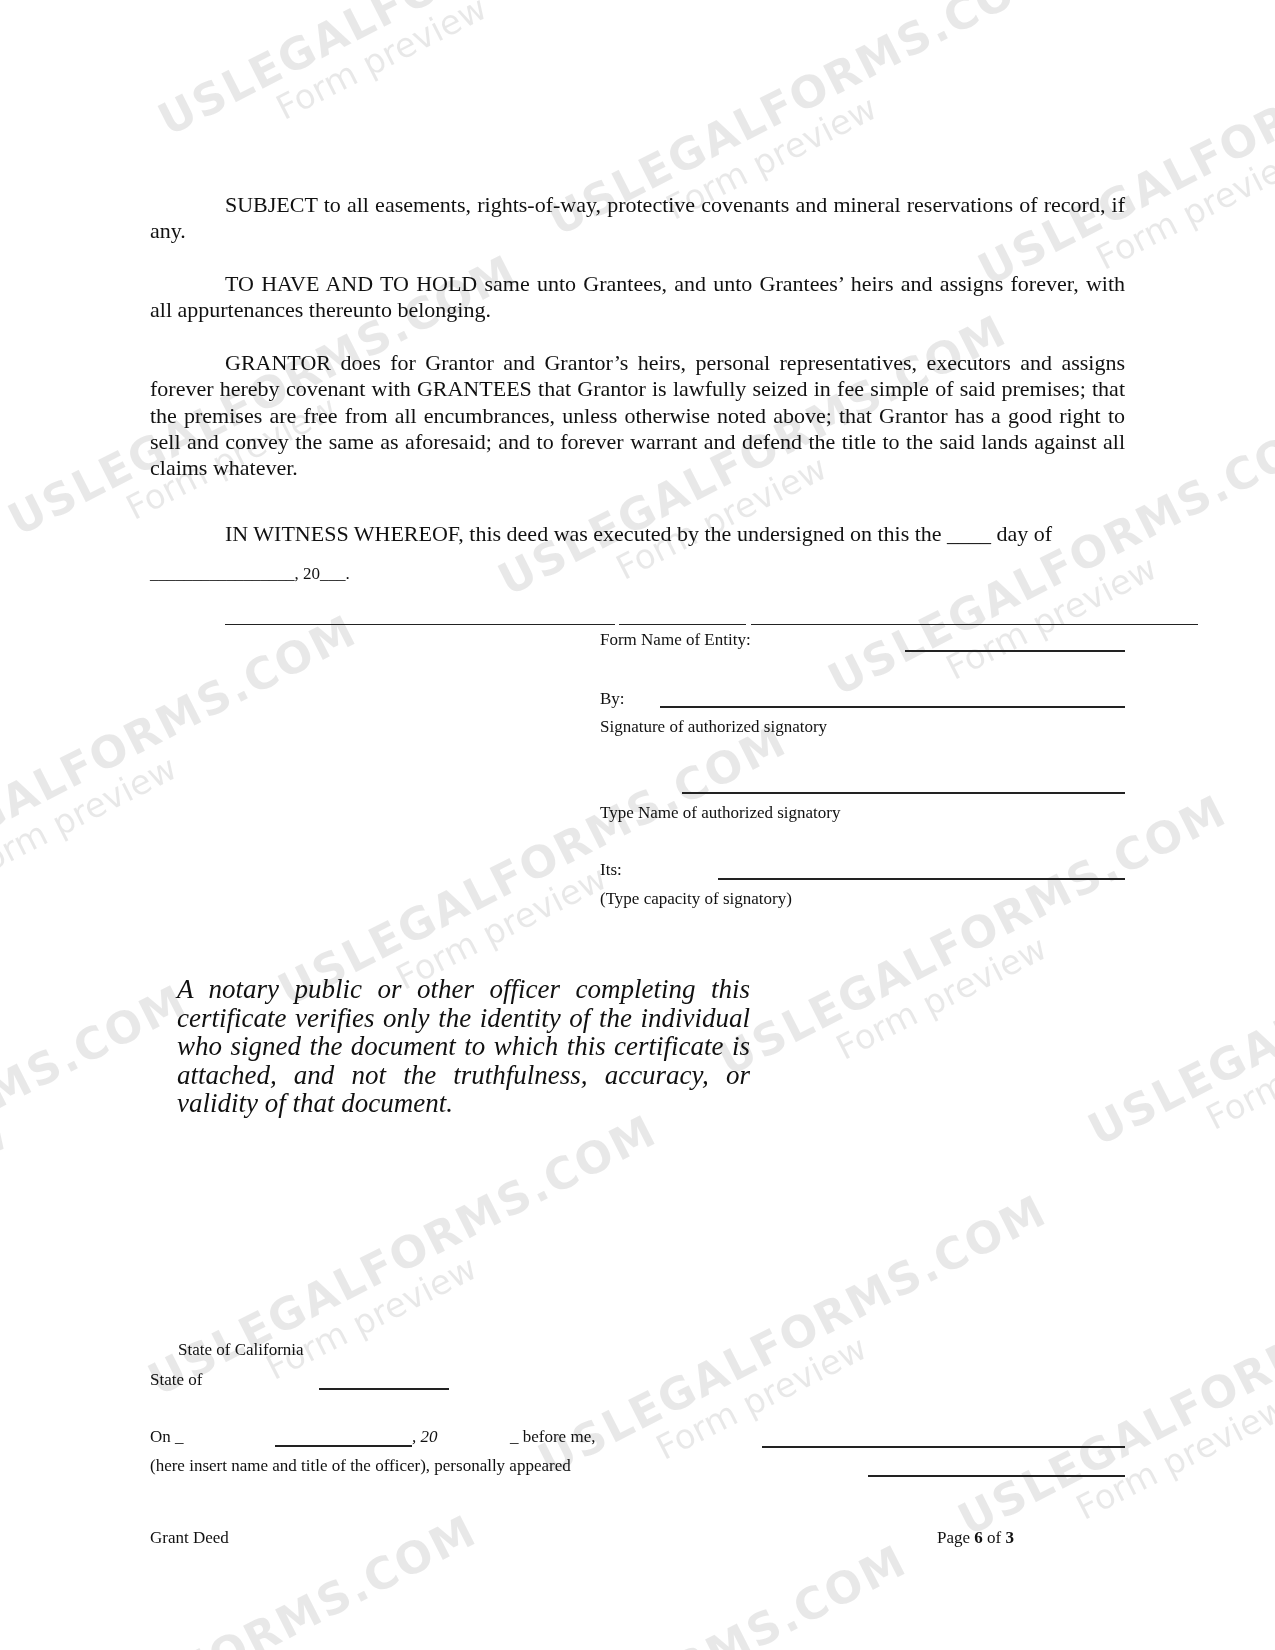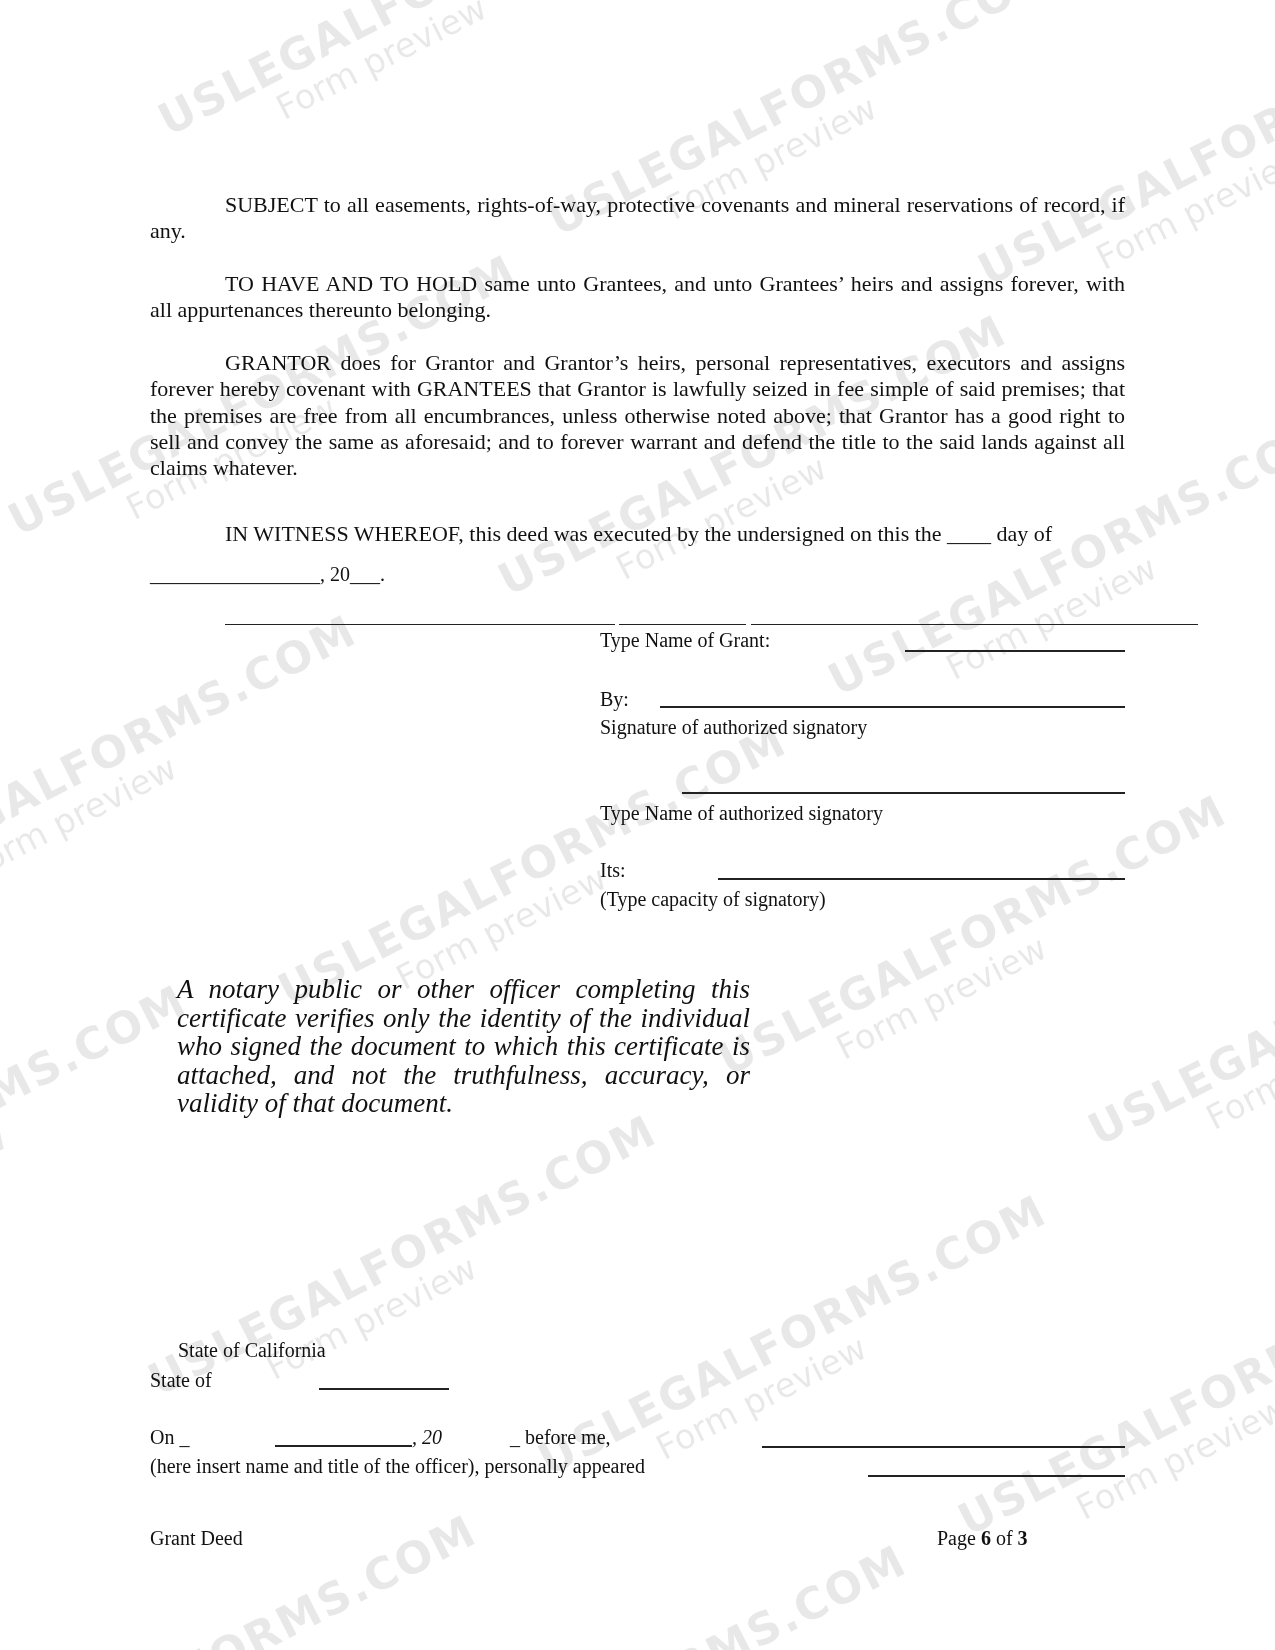--- a/index.html
+++ b/index.html
@@ -10,7 +10,7 @@
         opacity:0.085; transform:rotate(-27deg); transform-origin:left top; white-space:nowrap; pointer-events:none; }
   .wm .big { font-size:44px; font-weight:bold; letter-spacing:2px; display:block; }
   .wm .small { font-size:34px; display:block; margin-left:110px; margin-top:-4px; }
-  .t { position:absolute; font-size:20px; line-height:26px; white-space:nowrap; }
+  .t { position:absolute; font-size:17px; line-height:26px; white-space:nowrap; }
   .para { position:absolute; left:150px; width:975px; font-size:22px; line-height:26.3px; text-align:justify; }
   .para .ind { display:inline-block; width:75px; }
   .para .last { text-align-last:left; }

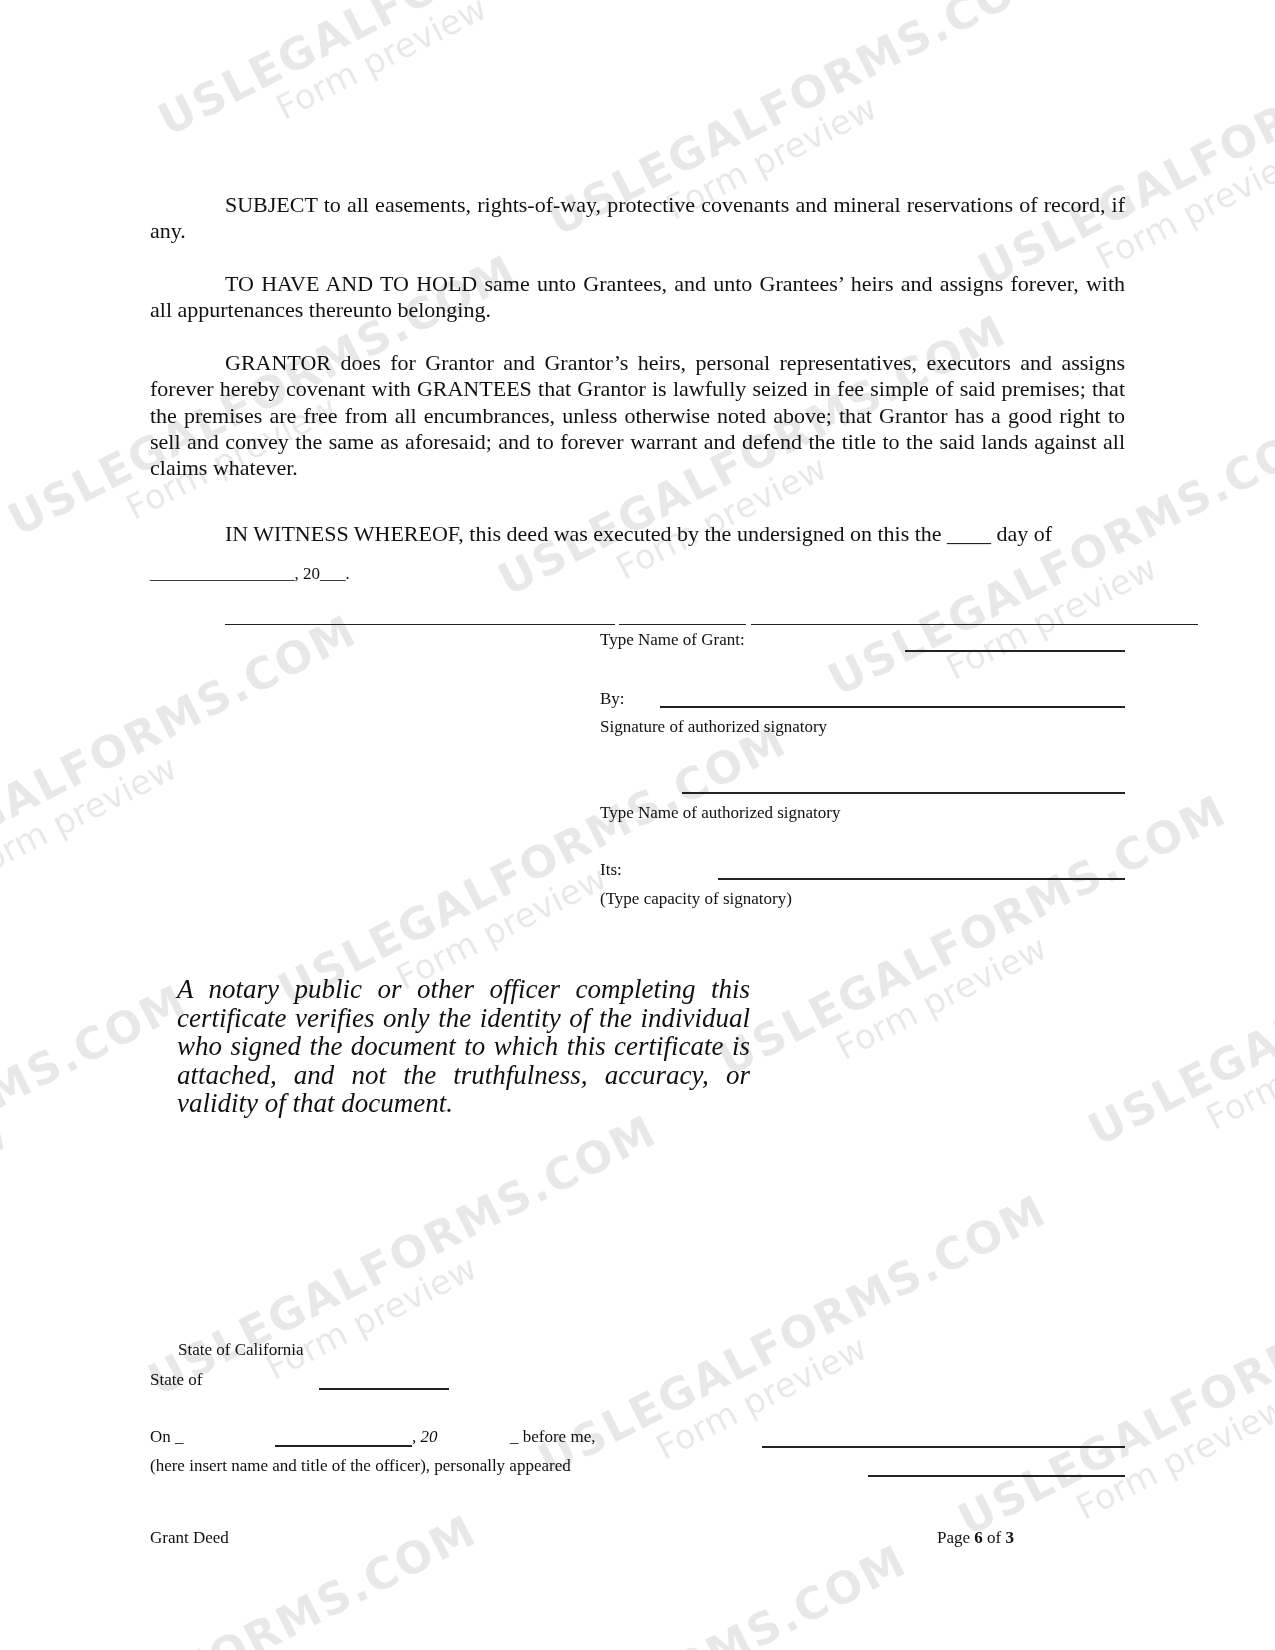--- a/index.html
+++ b/index.html
@@ -102,7 +102,7 @@
   <div class="line" style="left:619px;top:624px;width:127px;border-bottom-width:1.5px;"></div>
   <div class="line" style="left:751px;top:624px;width:447px;border-bottom-width:1.5px;"></div>
 
-  <div class="t" style="left:600px;top:627px;">Type Name of Grant:</div>
+  <div class="t" style="left:600px;top:627px;">Form Name of Entity:</div>
   <div class="line" style="left:905px;top:650px;width:220px;"></div>
 
   <div class="t" style="left:600px;top:686px;">By:</div>

